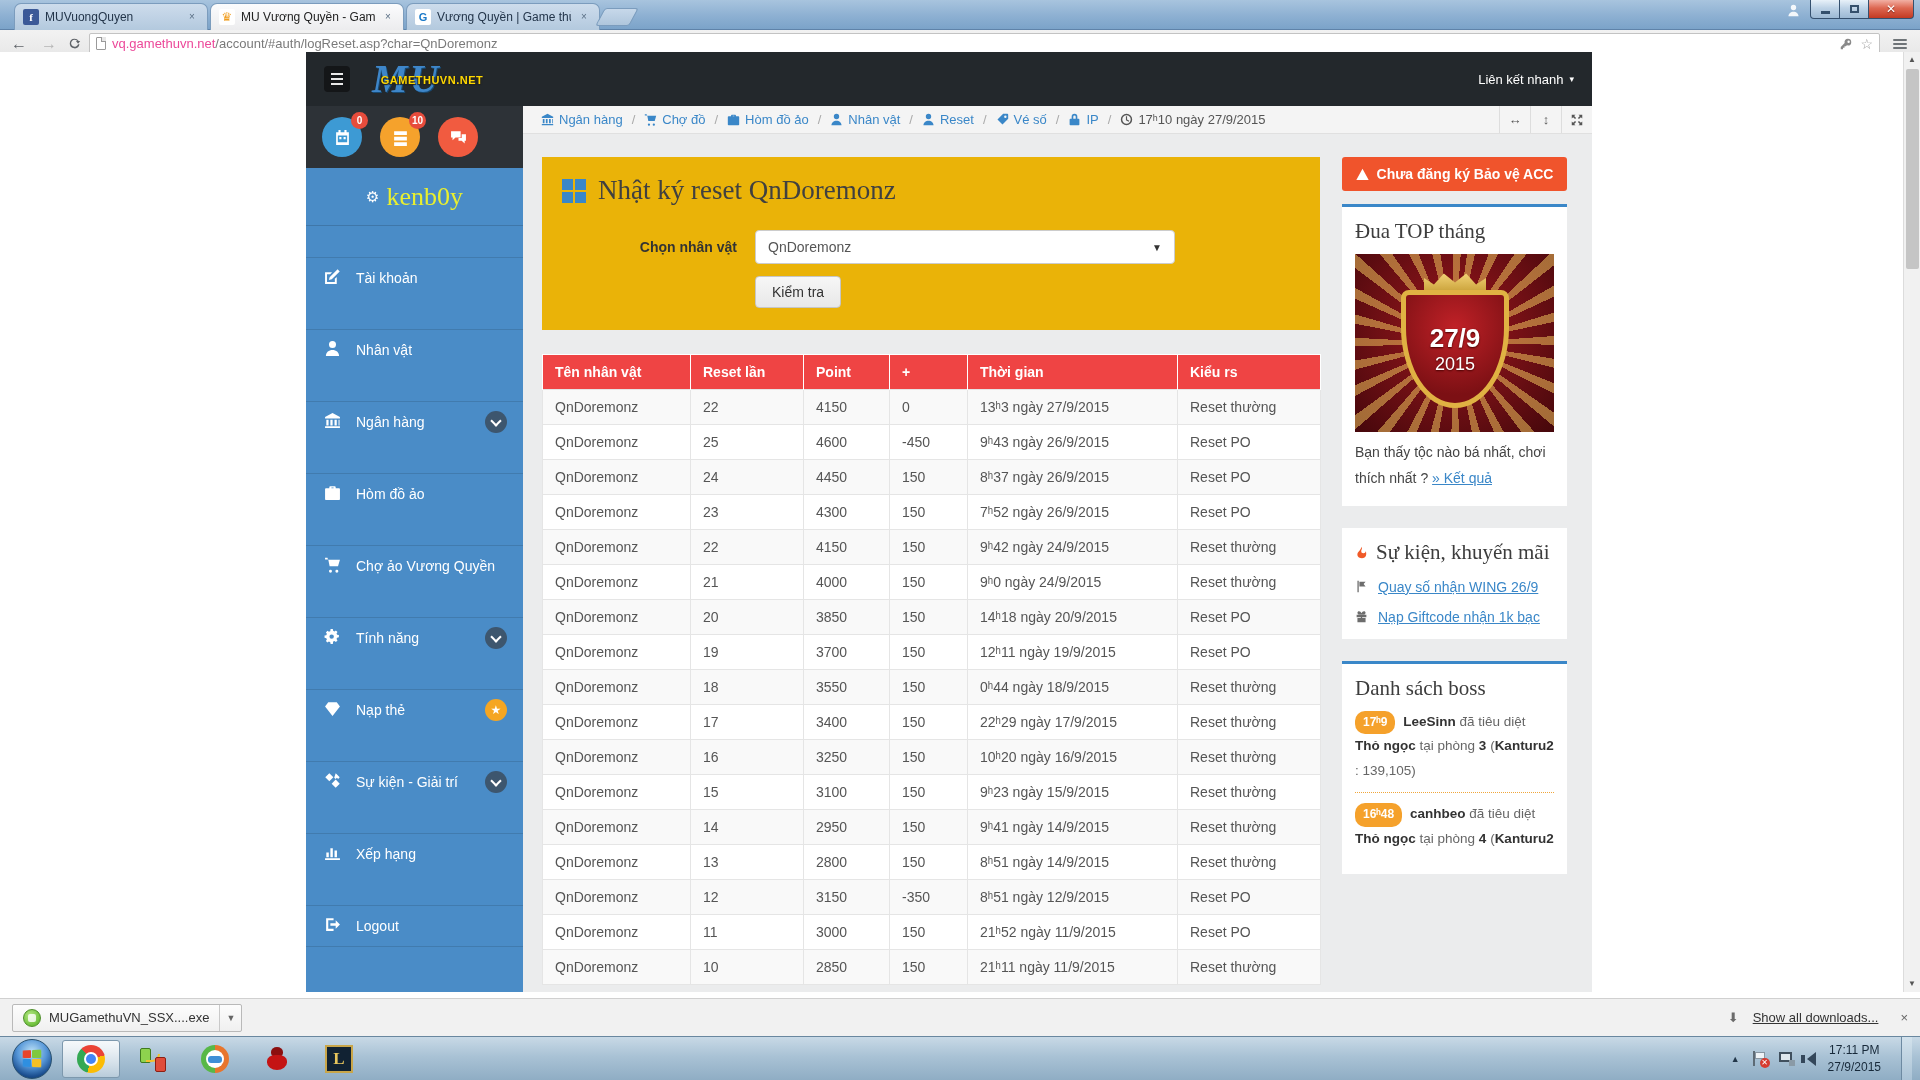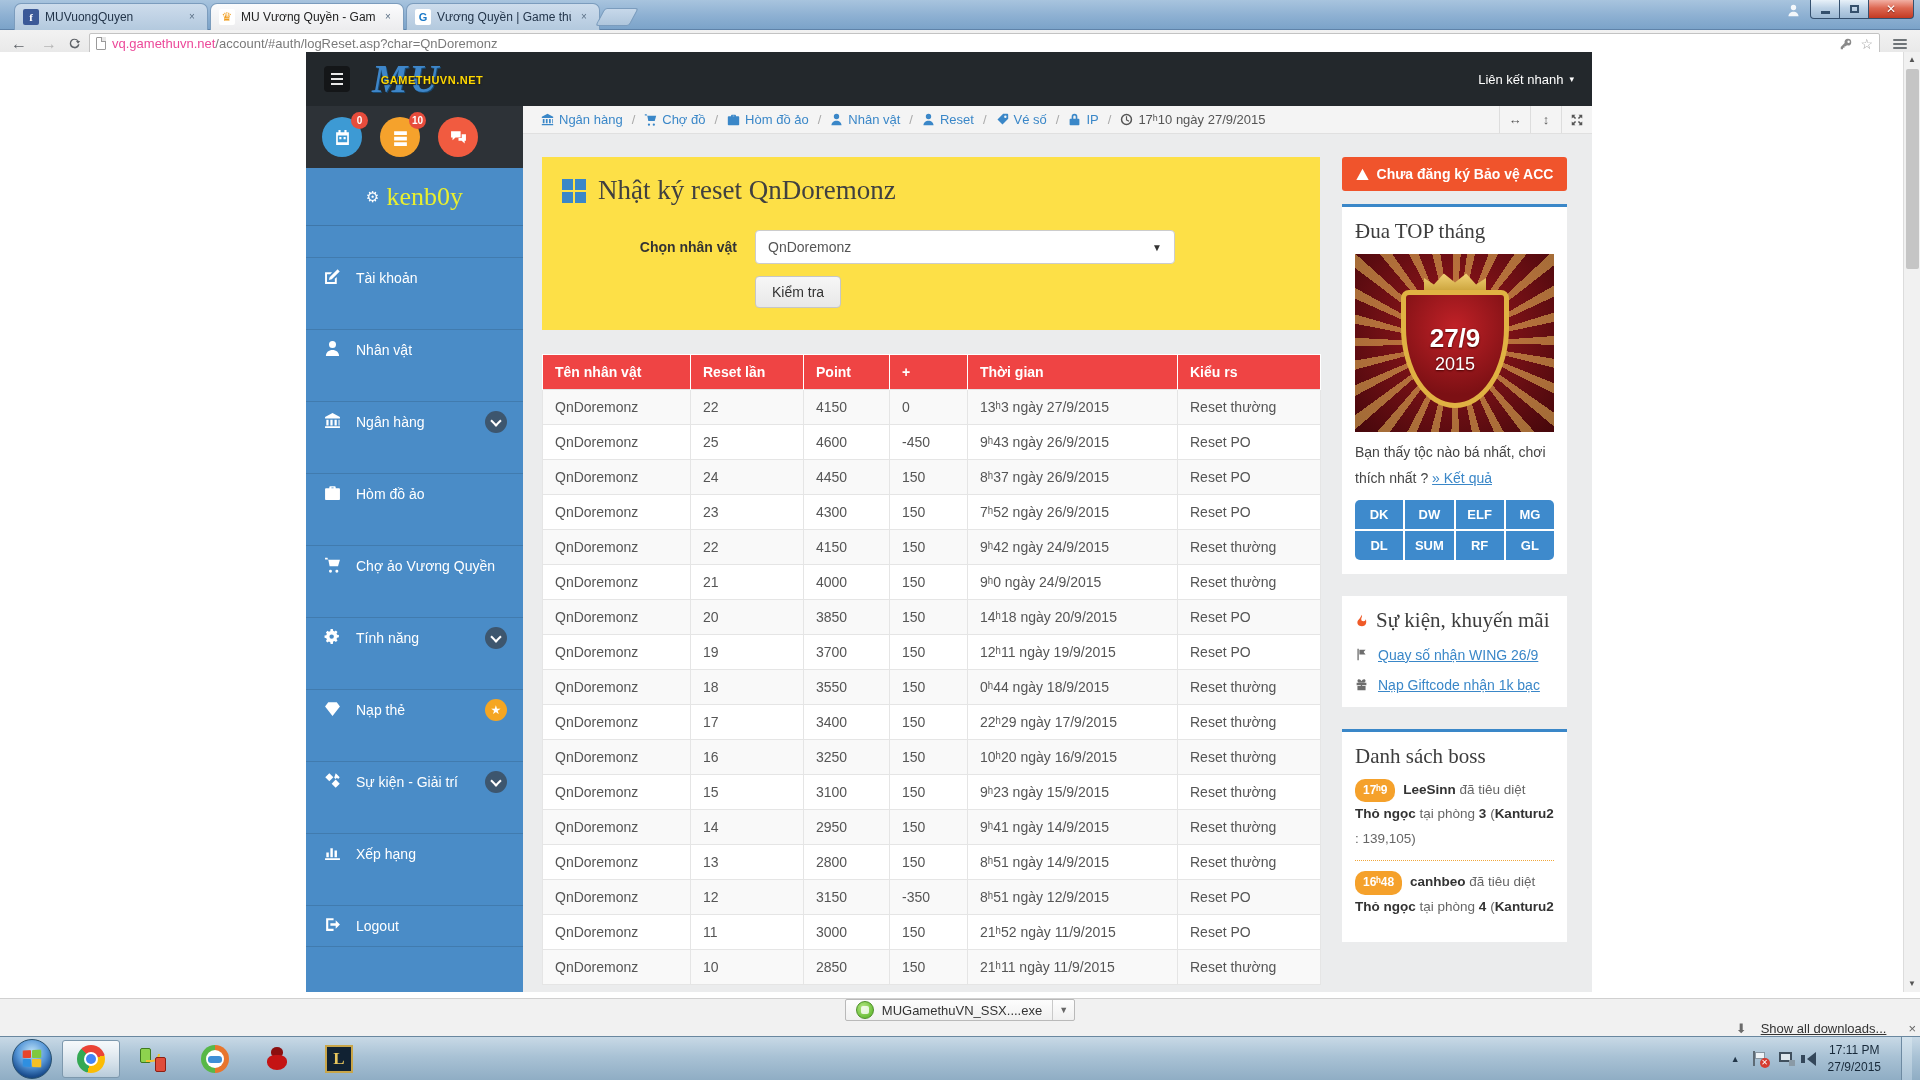--- a/index.html
+++ b/index.html
@@ -88,7 +88,7 @@
 
   .content { flex:1; background:#ebeced; position:relative; overflow:hidden; }
   .center-col { position:absolute; left:19px; top:23px; width:778px; }
-  .panel { background:#fde047; }
+  .panel { background:#eab308; }
   .form-panel { padding:18px 20px 22px; }
   .page-title { display:flex; align-items:center; gap:12px; }
   .win-flag { width:24px; height:24px; display:grid; grid-template-columns:11px 11px; grid-template-rows:11px 11px; gap:2px; }

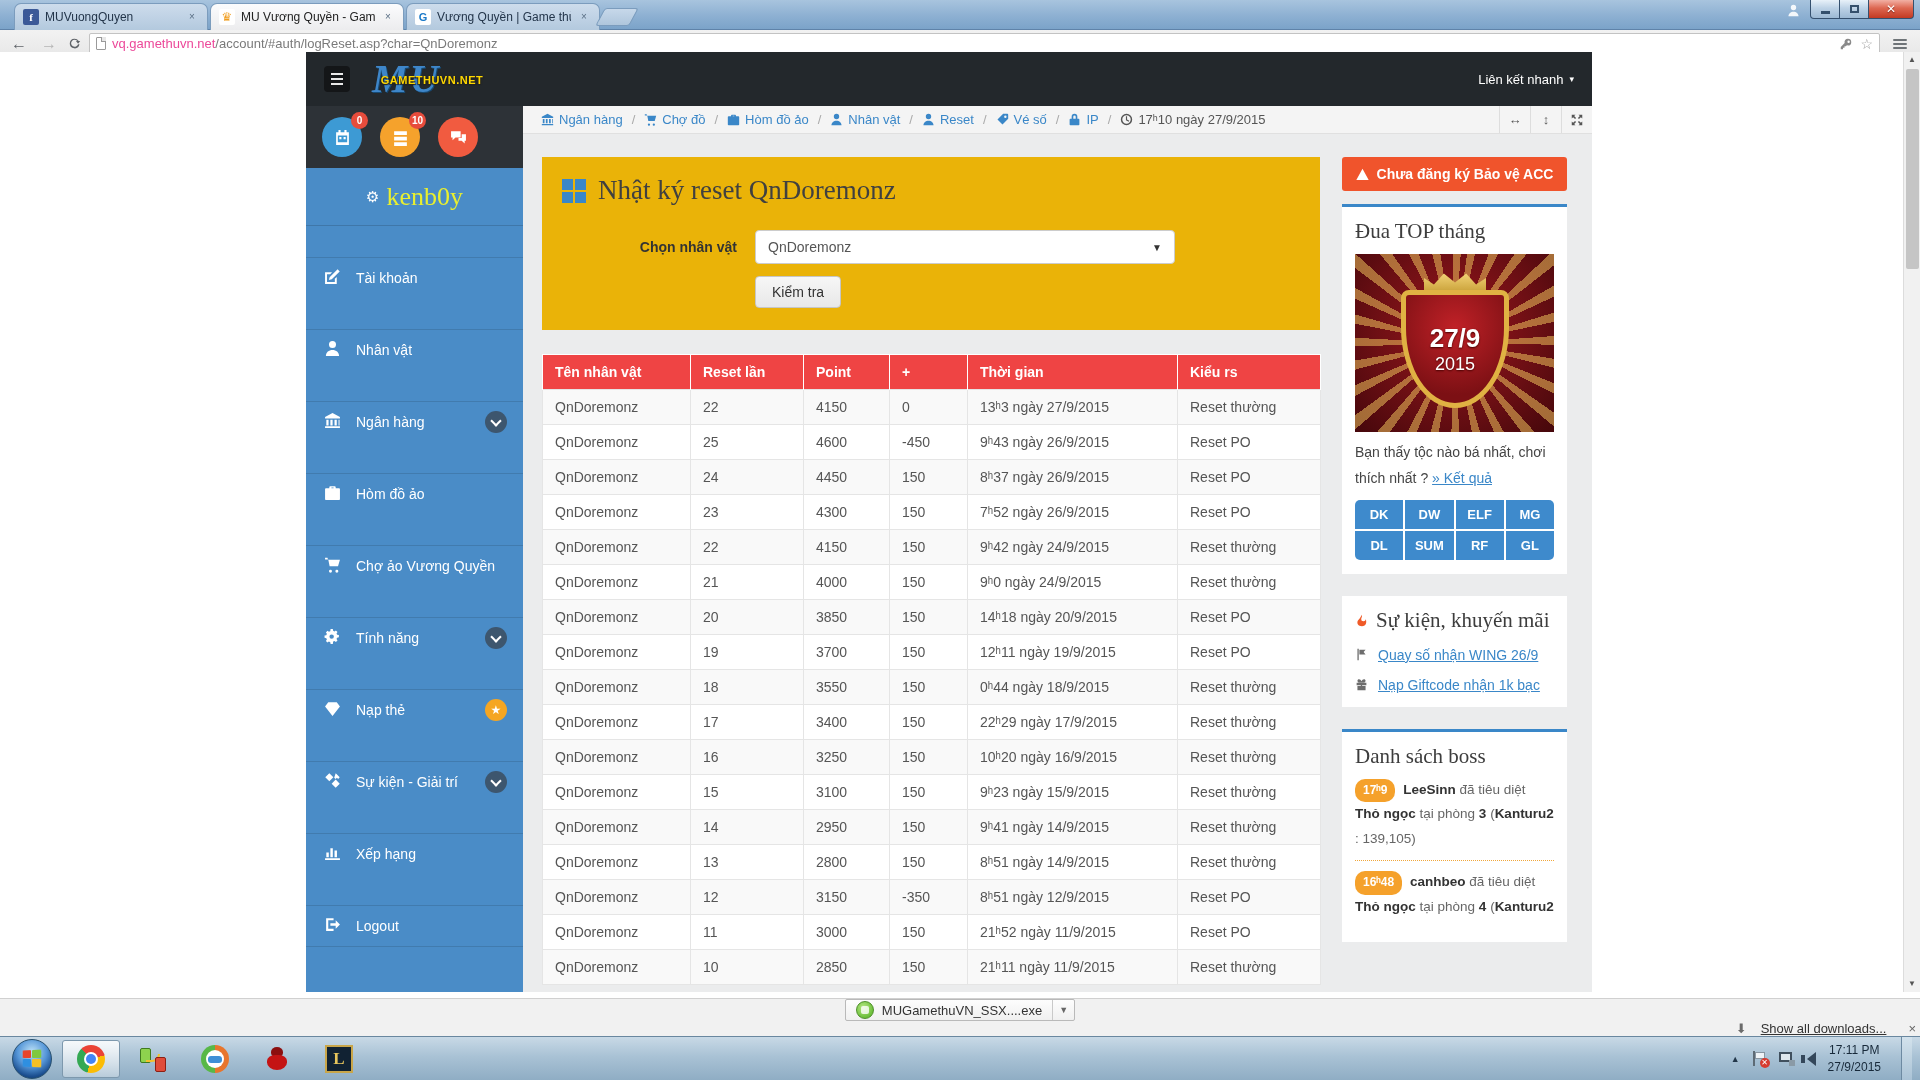--- a/index.html
+++ b/index.html
@@ -705,16 +705,6 @@
                   <span>Bạn thấy tộc nào bá nhất, chơi thích nhất ?</span>
                   <a href="#">» Kết quả</a>
                 </div>
-                <div class="class-grid">
-                  <span class="cg">DK</span>
-                  <span class="cg">DW</span>
-                  <span class="cg">ELF</span>
-                  <span class="cg">MG</span>
-                  <span class="cg">DL</span>
-                  <span class="cg">SUM</span>
-                  <span class="cg">RF</span>
-                  <span class="cg">GL</span>
-                </div>
               </div>
 
               <div class="rpanel" style="margin-top:22px">

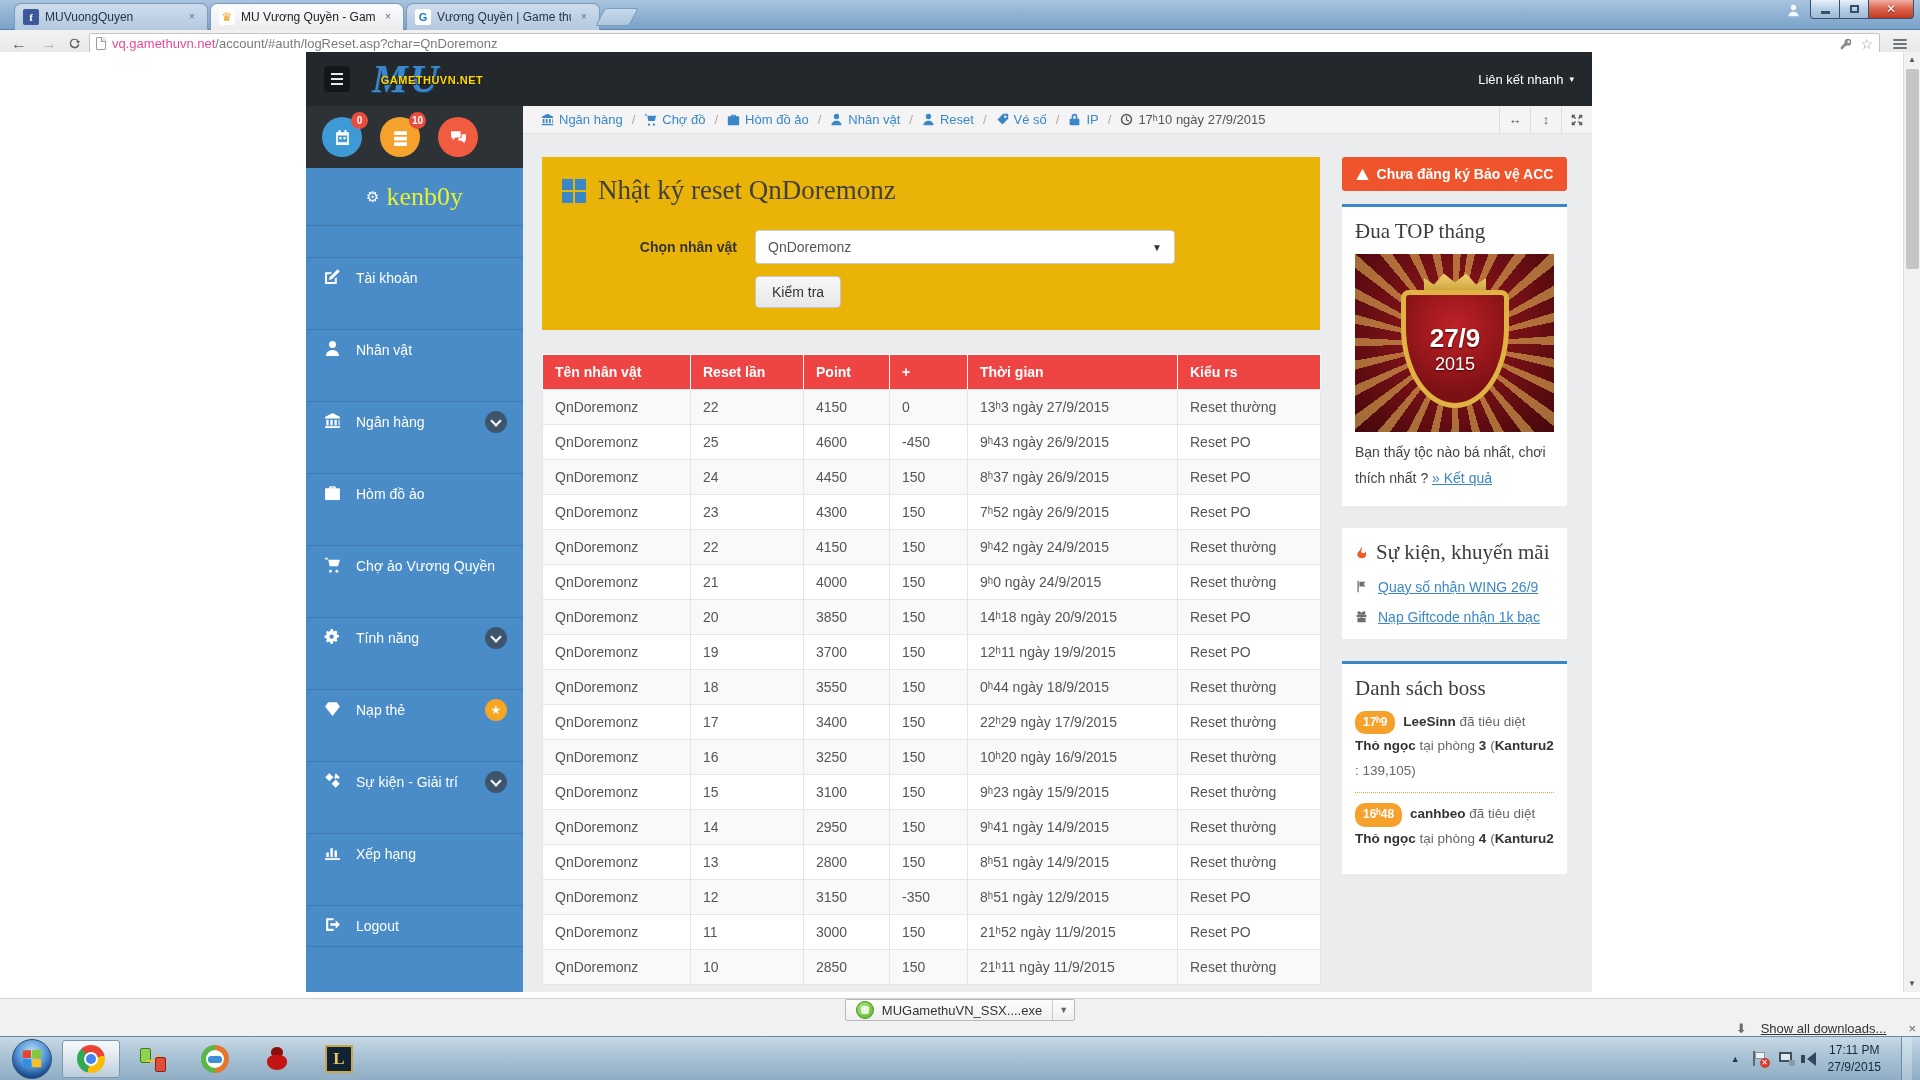--- a/index.html
+++ b/index.html
@@ -132,7 +132,7 @@
   .tbadge { display:inline-block; background:#f5a12b; color:#fff; font-size:12px; font-weight:bold; border-radius:10px; padding:1px 8px; margin-right:4px; }
 
   
-  .shelf { position:absolute; top:998px; left:0; width:1920px; height:38px; background:#f1f1f1; border-top:1px solid #d0d0d0; display:flex; align-items:center; padding:0 4px;flex-direction:column; }
+  .shelf { position:absolute; top:998px; left:0; width:1920px; height:38px; background:#f1f1f1; border-top:1px solid #d0d0d0; display:flex; align-items:center; padding:0 12px; }
   .dl-item { height:28px; background:linear-gradient(180deg,#fdfdfd,#f0f0f0); border:1px solid #b9b9b9; border-radius:2px; display:flex; align-items:center; }
   .dl-main { display:flex; align-items:center; gap:8px; padding:0 10px; }
   .dl-ico { width:18px; height:18px; border-radius:50%; background:radial-gradient(circle at 40% 35%,#b8e986,#6cbf3a 70%); border:1px solid #4e8f2a; position:relative; }

